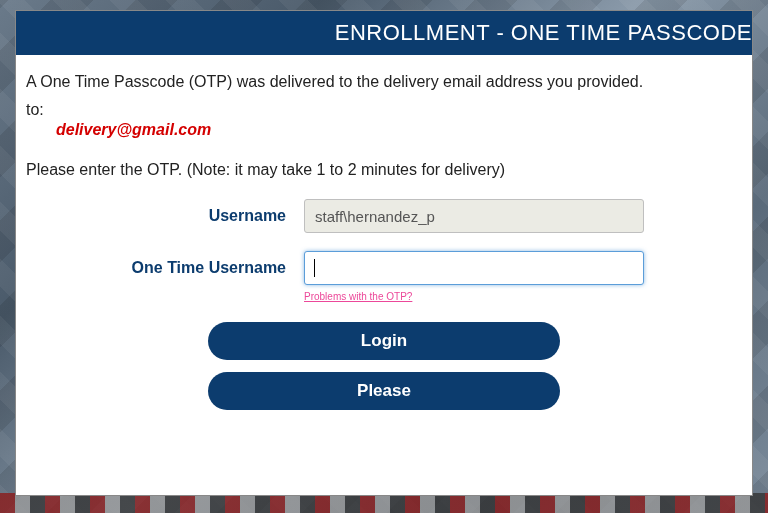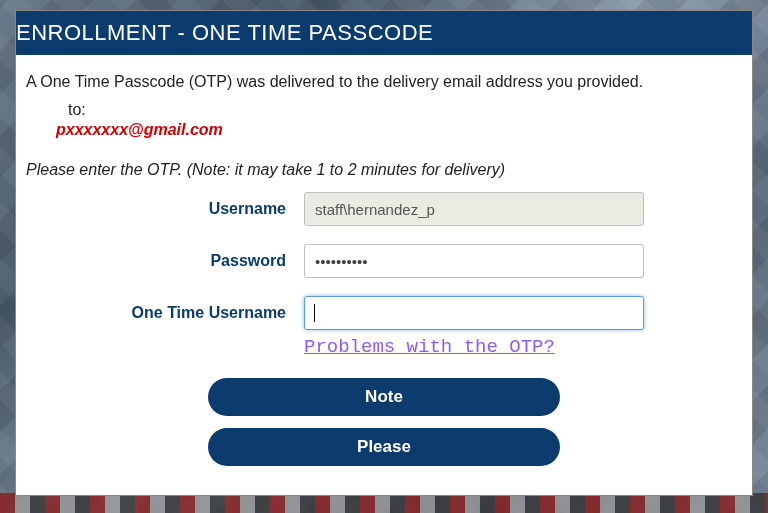--- a/index.html
+++ b/index.html
@@ -41,7 +41,7 @@
     .modal-header {
       background: #0c3c6e;
       color: #fff;
-      text-align: left;
+      text-align: right;
       padding: 9px 0;
       font-size: 22px;
       font-weight: normal;

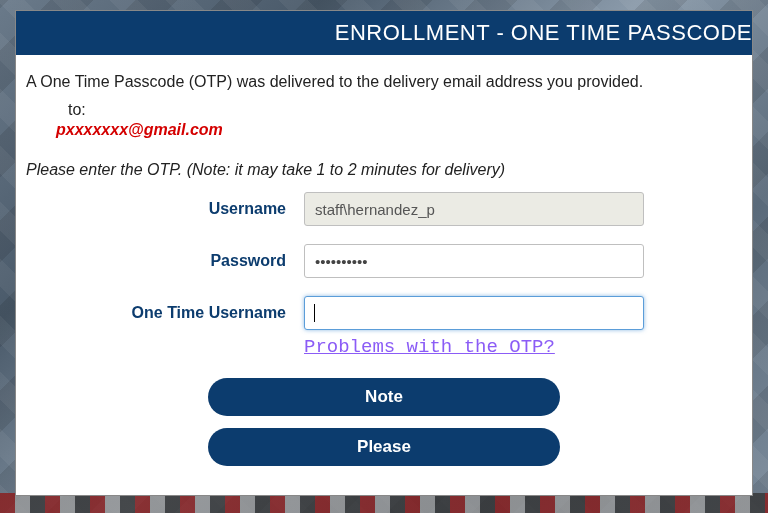--- a/index.html
+++ b/index.html
@@ -53,7 +53,7 @@
       font-size: 16px;
     }
     .info-line { margin-bottom: 10px; }
-    .to-line { margin-top: 6px; margin-left: 42px; }
+    .to-line { margin-top: 6px; }
     .masked-email {
       color: #d40000;
       font-style: italic;

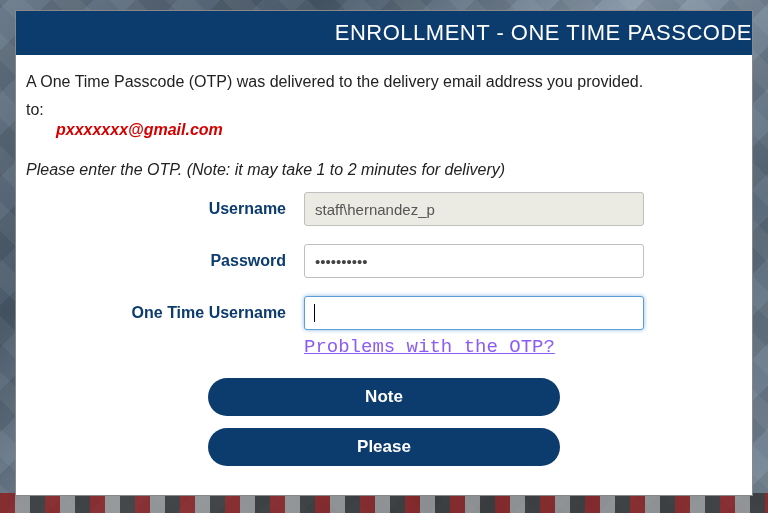--- a/index.html
+++ b/index.html
@@ -153,7 +153,7 @@
   <div class="modal-body">
     <div class="info-line">A One Time Passcode (OTP) was delivered to the delivery email address you provided.</div>
     <div class="to-line">to:</div>
-    <span class="masked-email">pxxxxxxx@gmail.com</span>
+    <span class="masked-email">delivery@gmail.com</span>
     <div class="enter-otp-line">Please enter the OTP. (Note: it may take 1 to 2 minutes for delivery)</div>
 
     <div class="form-area">

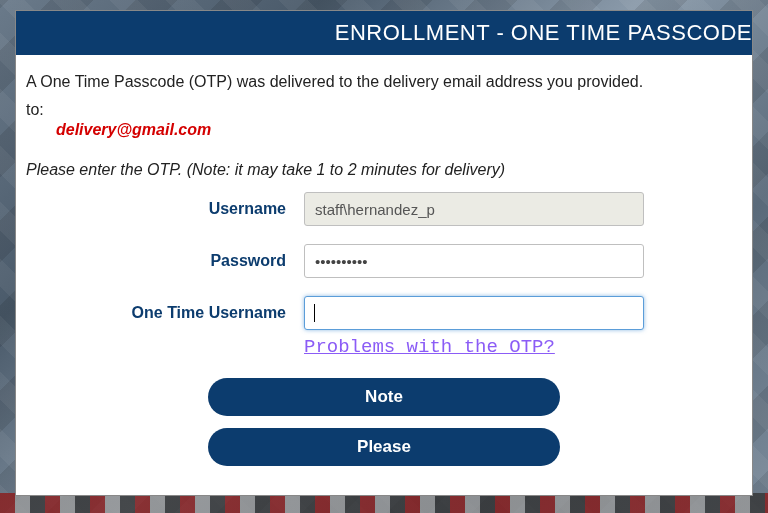--- a/index.html
+++ b/index.html
@@ -62,7 +62,7 @@
       display: block;
       margin-top: 2px;
     }
-    .enter-otp-line { margin-top: 22px; margin-bottom: 13px; font-style: italic; }
+    .enter-otp-line { margin-top: 22px; margin-bottom: 20px; }
     .form-area {
       display: flex;
       flex-direction: column;

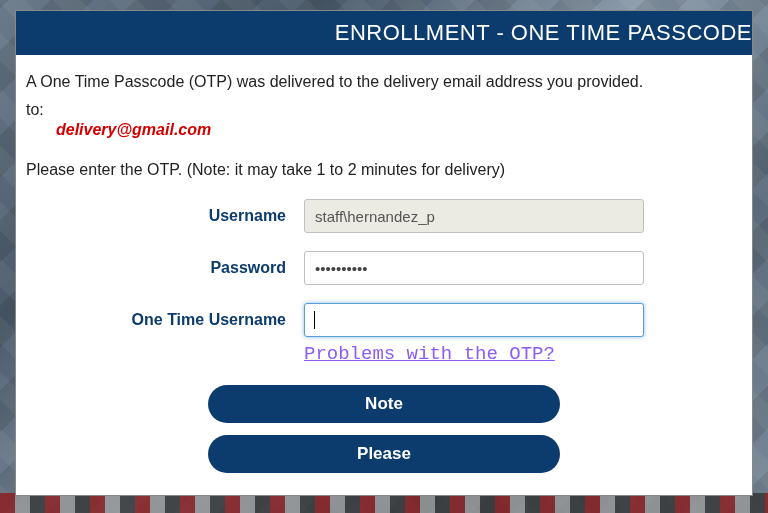--- a/index.html
+++ b/index.html
@@ -163,10 +163,6 @@
         <input class="form-input readonly" type="text" readonly="" value="staff\hernandez_p" style="">
       </div>
 
-      <div class="form-row">
-        <div class="form-label">Password</div>
-        <input class="form-input" type="text" value="••••••••••" style="">
-      </div>
 
       <div class="form-row otp-row">
         <div class="form-label">One Time Username</div>

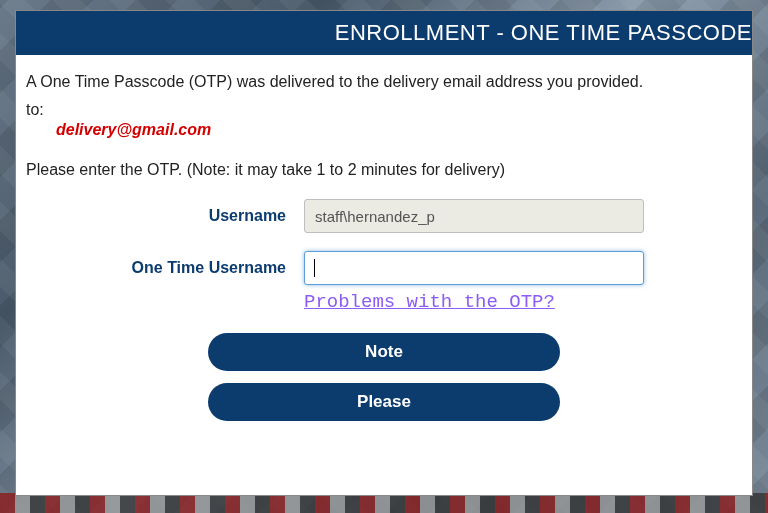--- a/index.html
+++ b/index.html
@@ -109,13 +109,12 @@
     }
     .helper-spacer { width: 200px; }
     .helper-link {
-      color: #8b5cf6;
+      color: #ec4899;
       text-decoration: underline;
-      font-size: 19px;
+      font-size: 10px;
       cursor: pointer;
       padding-left: 0;
       margin-top: 4px;
-      font-family: Liberation Mono, monospace;
     }
     .btn {
       width: 352px;

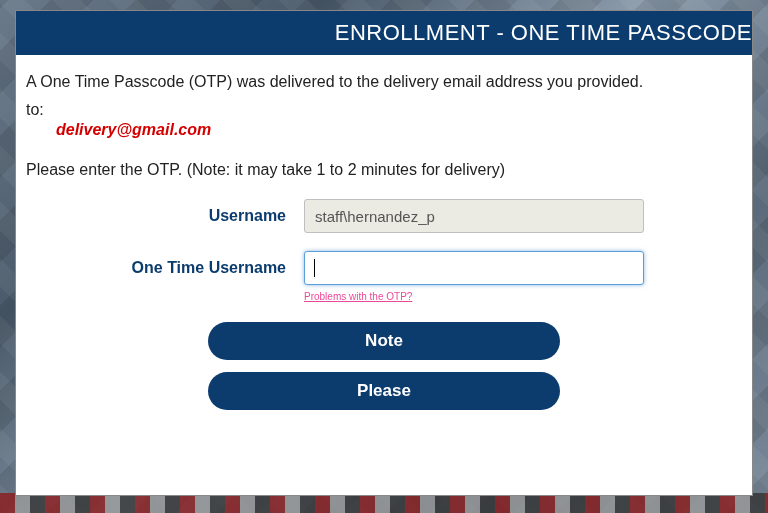--- a/index.html
+++ b/index.html
@@ -177,7 +177,7 @@
       </div>
 
       <button class="btn">
-        <span>Note</span>
+        <span>Login</span>
       </button>
 
       <button class="btn">

